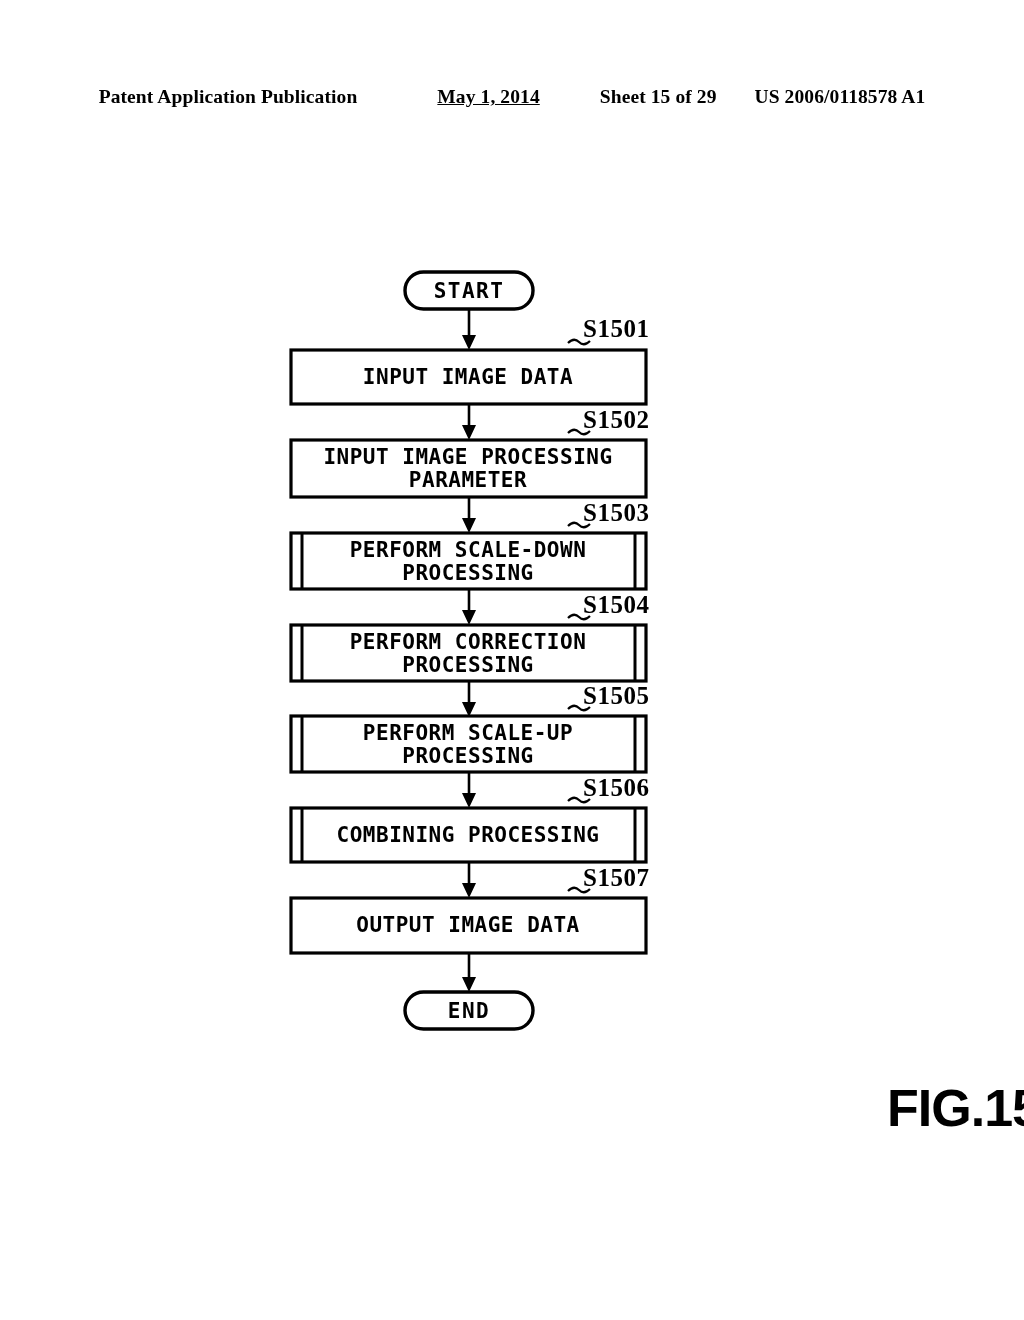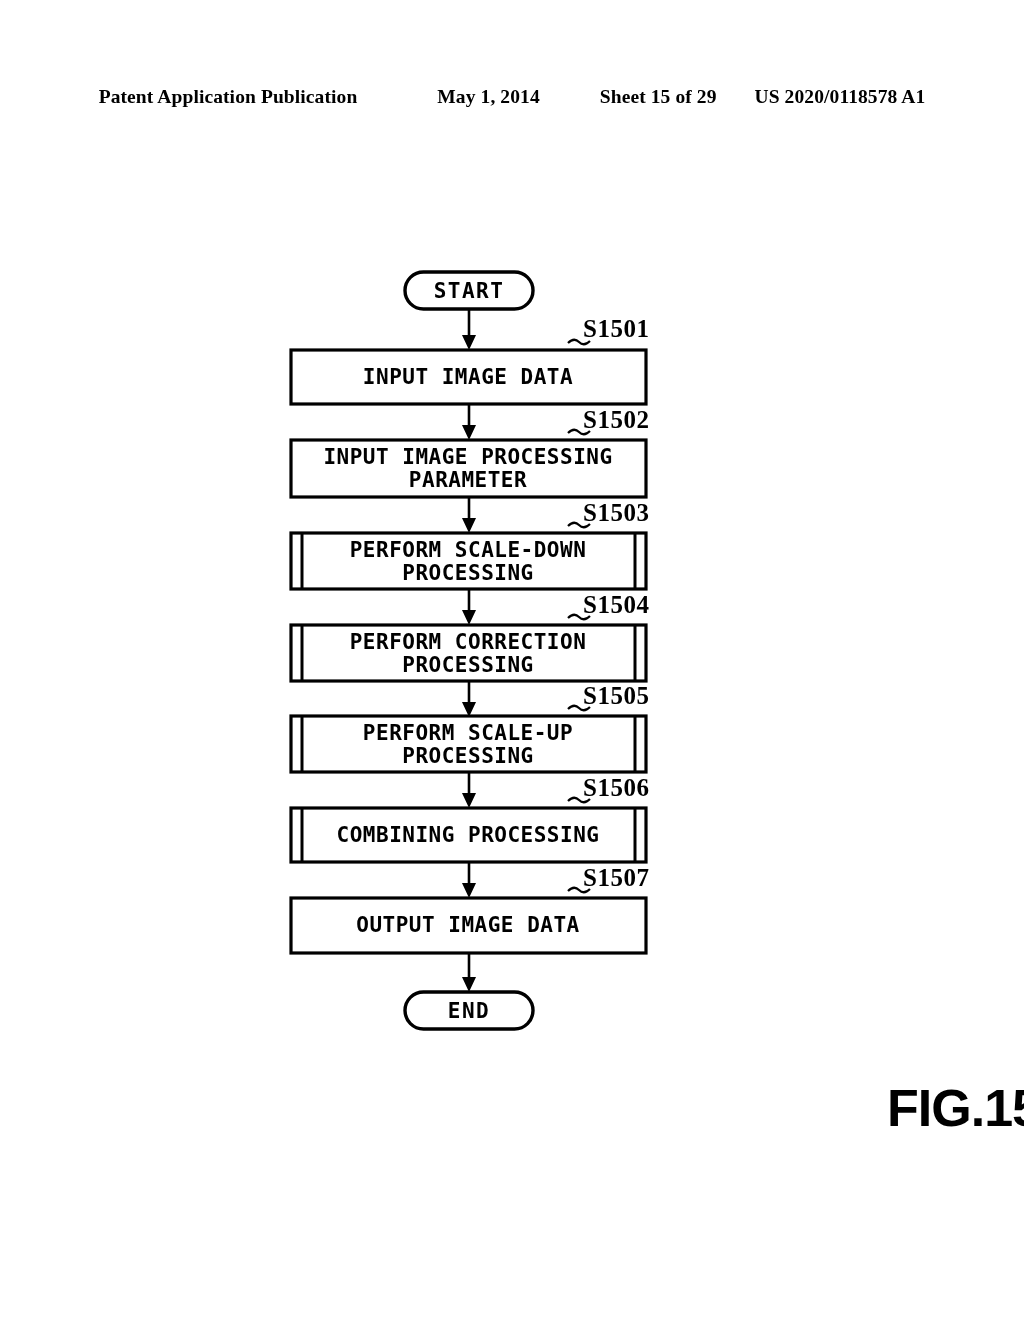--- a/index.html
+++ b/index.html
@@ -34,7 +34,7 @@
     gap: 38px;
   }
   .hdr-pub      { margin-right: 42px; }
-  .hdr-date     { margin-right: 22px; }
+  .hdr-date     { margin-right: 22px; text-decoration: underline; }
   .hdr-sheet    { }
   .hdr-patno    { }
 

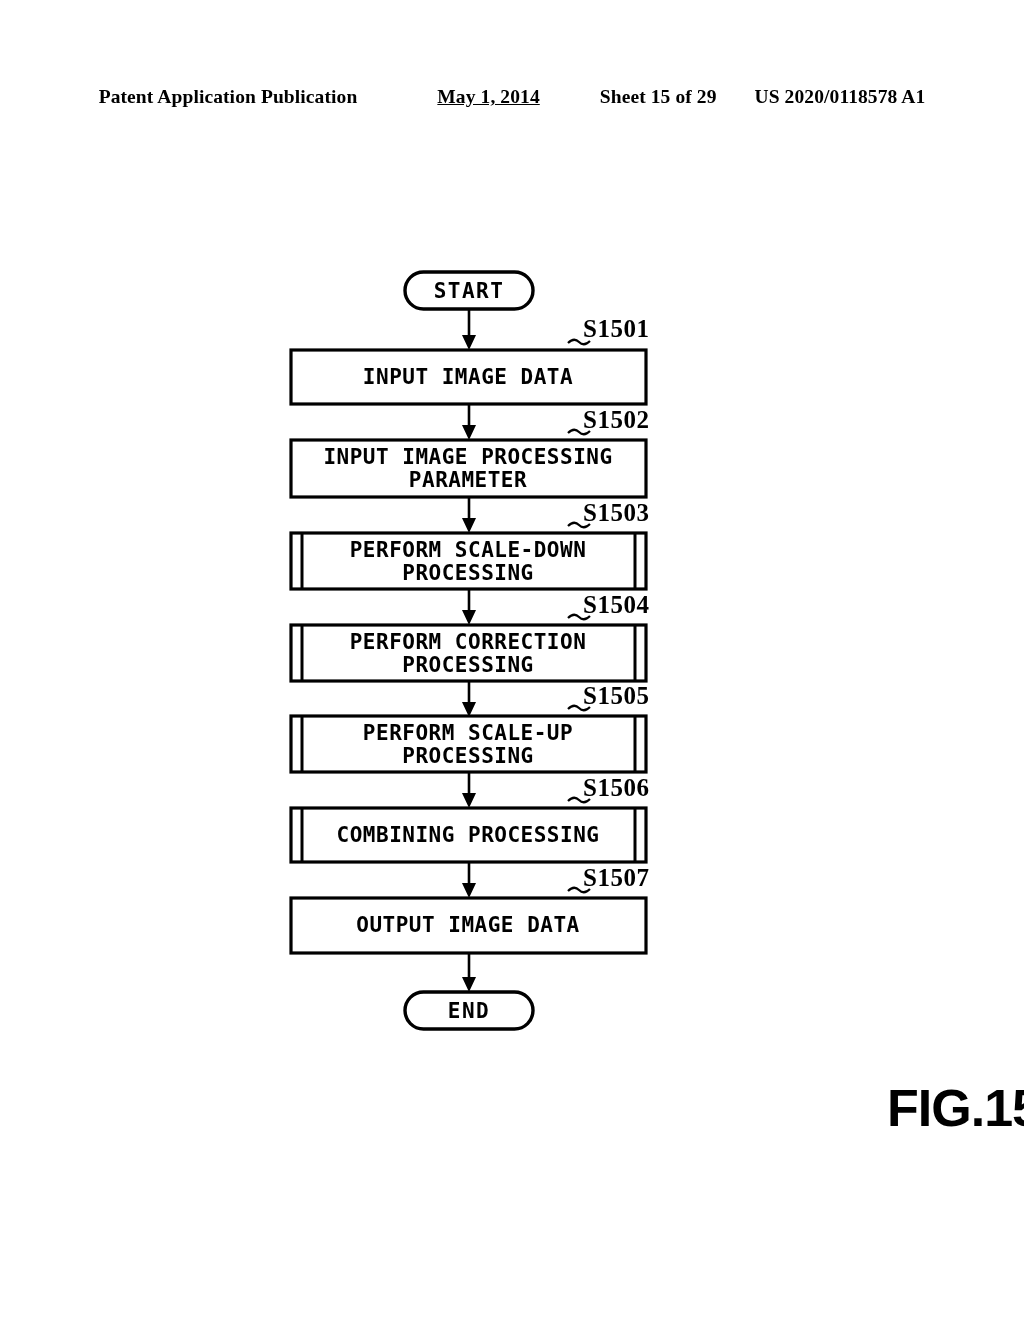--- a/index.html
+++ b/index.html
@@ -121,7 +121,7 @@
   <span class="hdr-pub">Patent Application Publication</span>
   <span class="hdr-date">May 1, 2014</span>
   <span class="hdr-sheet">Sheet 15 of 29</span>
-  <span class="hdr-patno">US 2020/0118578 A1</span>
+  <span class="hdr-patno">US 2006/0118578 A1</span>
 </div>
 
 <div id="flow">

